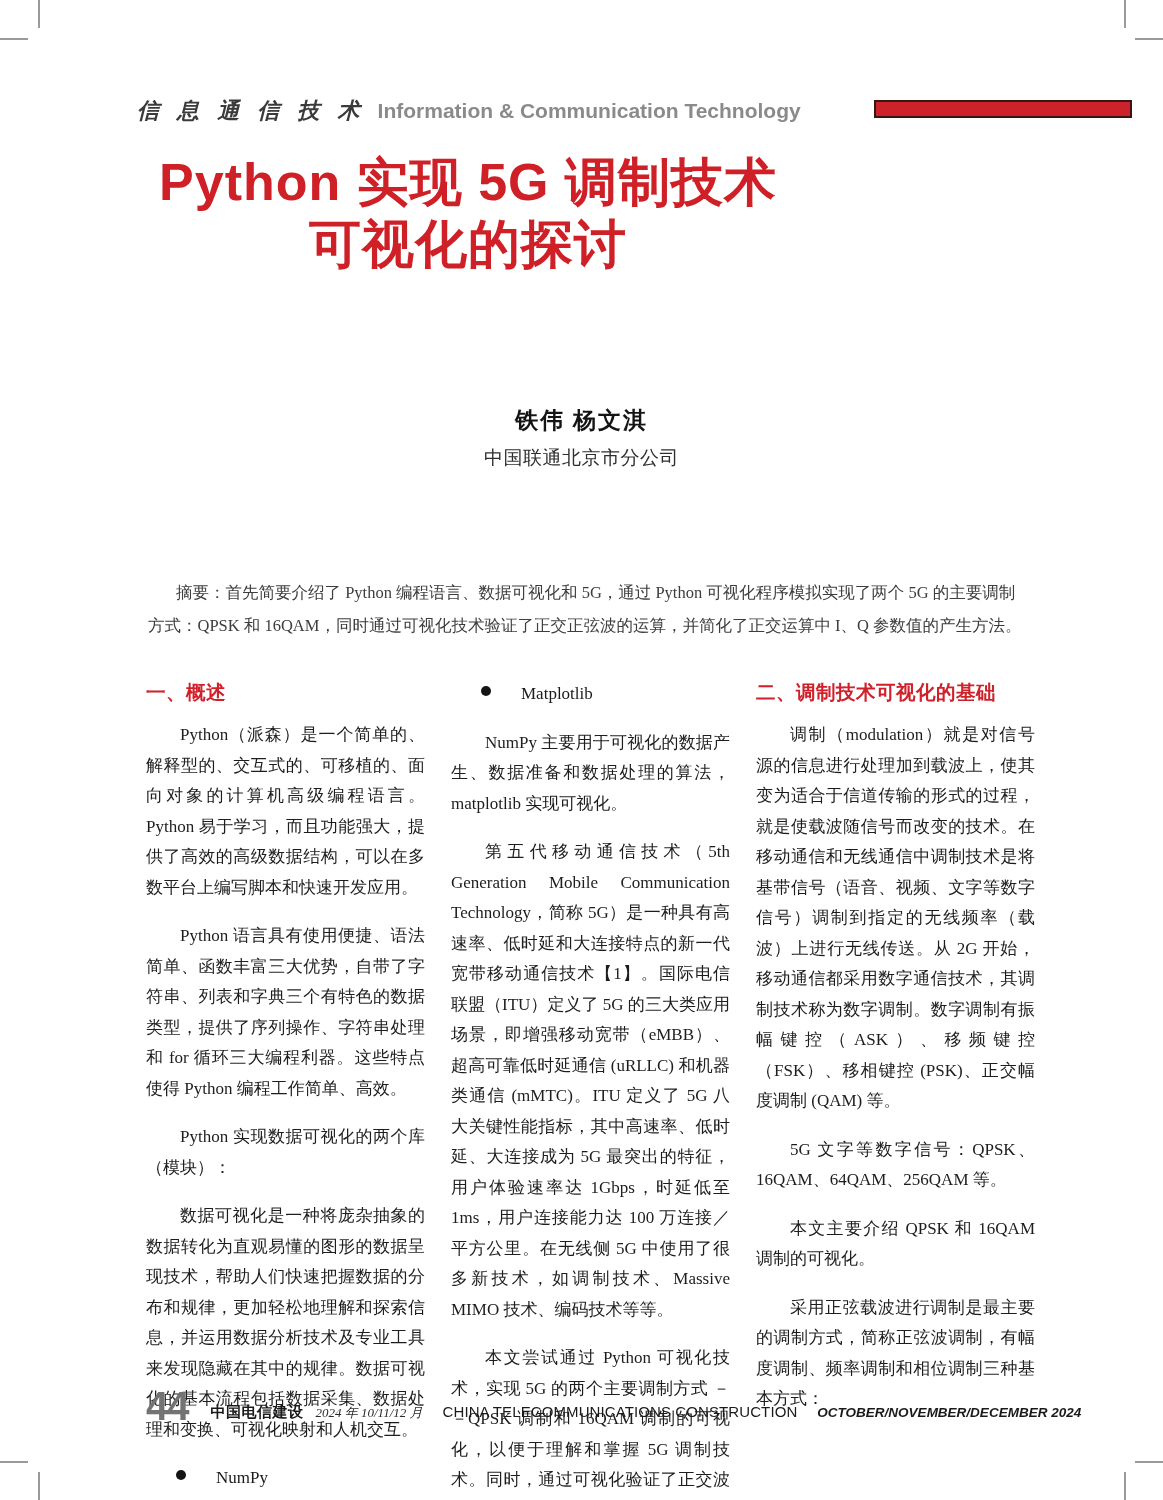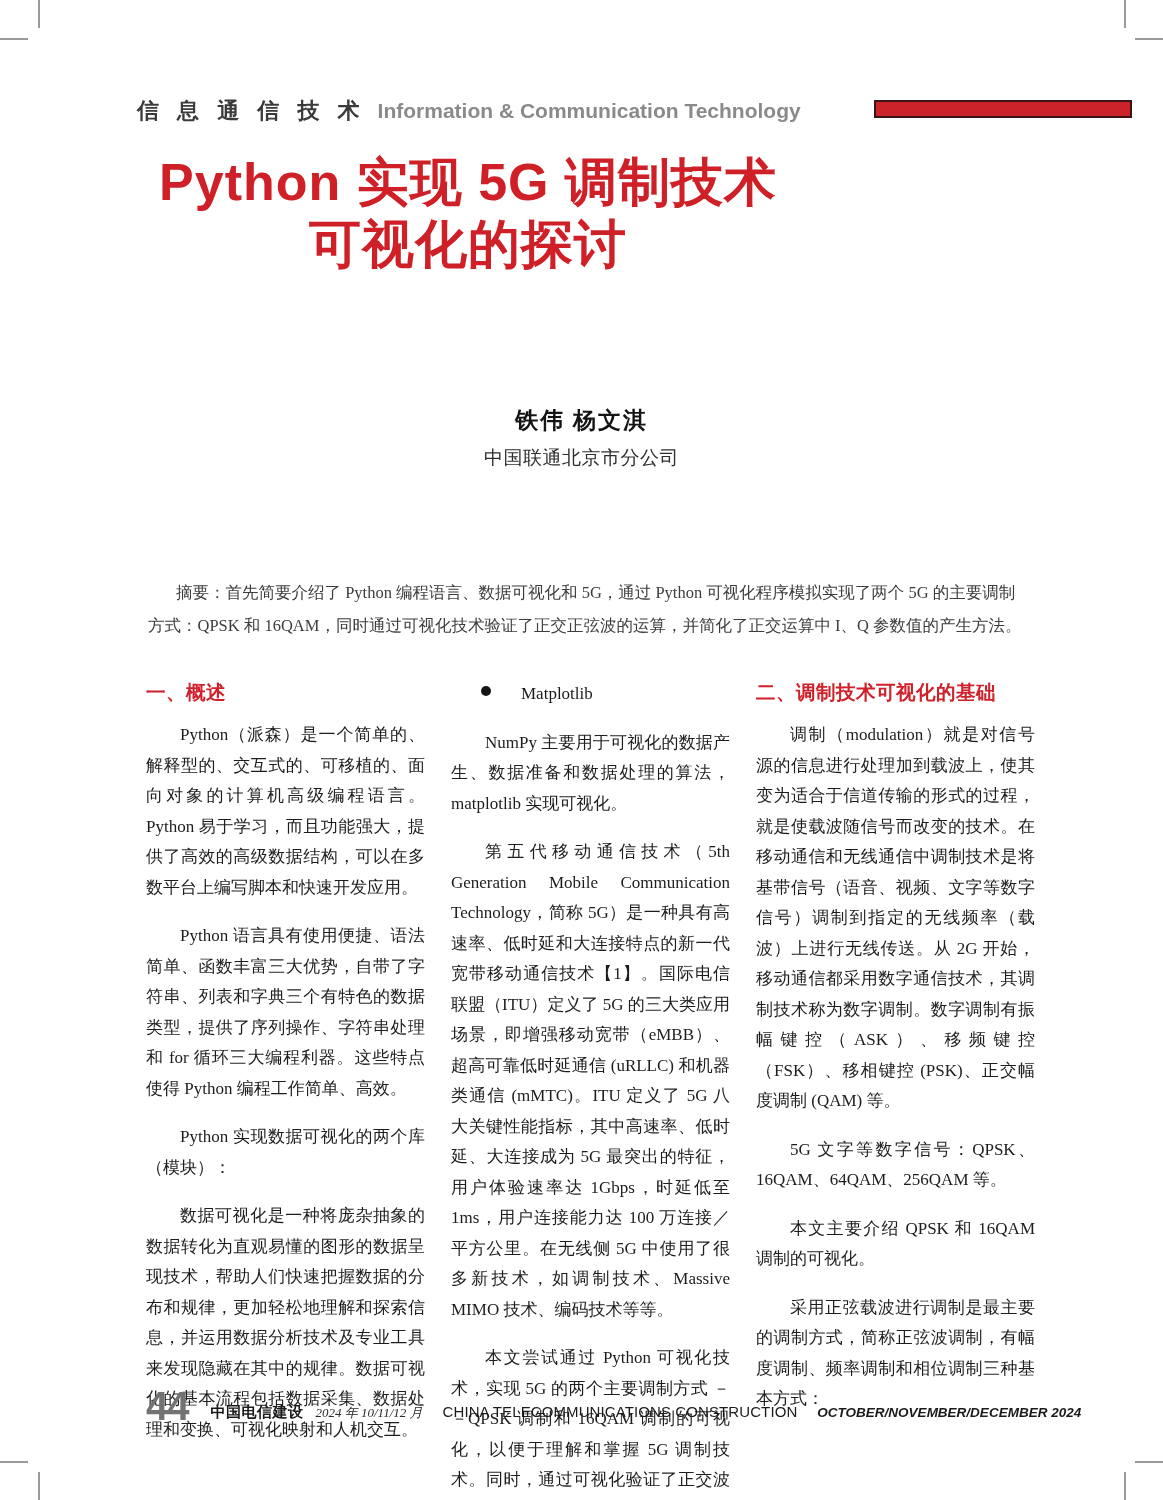--- a/index.html
+++ b/index.html
@@ -44,6 +44,7 @@
     letter-spacing: 6px;
     color: #3a3a3a;
     white-space: nowrap;
+    font-style: italic;
   }
   .mast-en {
     font-family: "Liberation Sans", "DejaVu Sans", sans-serif;

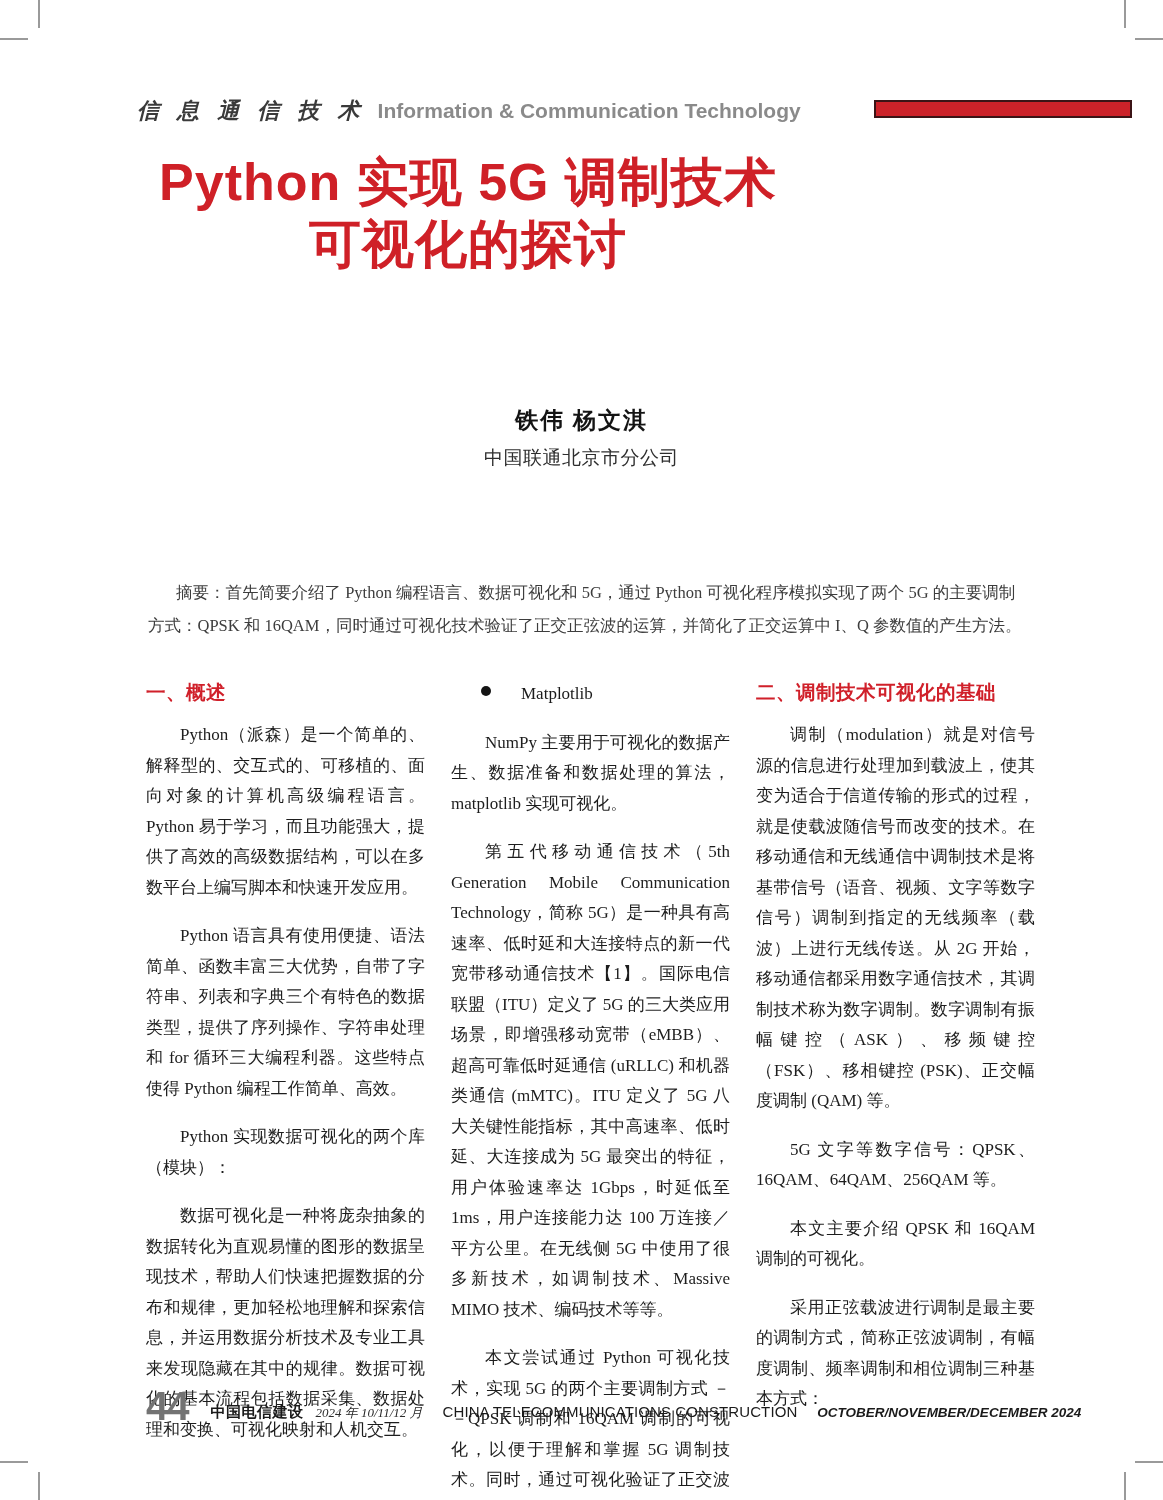--- a/index.html
+++ b/index.html
@@ -265,6 +265,10 @@
     <p class="para">Python 语言具有使用便捷、语法简单、函数丰富三大优势，自带了字符串、列表和字典三个有特色的数据类型，提供了序列操作、字符串处理和 for 循环三大编程利器。这些特点使得 Python 编程工作简单、高效。</p>
     <p class="para">Python 实现数据可视化的两个库（模块）：</p>
     <p class="para">数据可视化是一种将庞杂抽象的数据转化为直观易懂的图形的数据呈现技术，帮助人们快速把握数据的分布和规律，更加轻松地理解和探索信息，并运用数据分析技术及专业工具来发现隐藏在其中的规律。数据可视化的基本流程包括数据采集、数据处理和变换、可视化映射和人机交互。</p>
+    <div class="bullet-row">
+      <span class="bullet-dot"></span>
+      <span>NumPy</span>
+    </div>
   </div>
 
   <div class="col">

